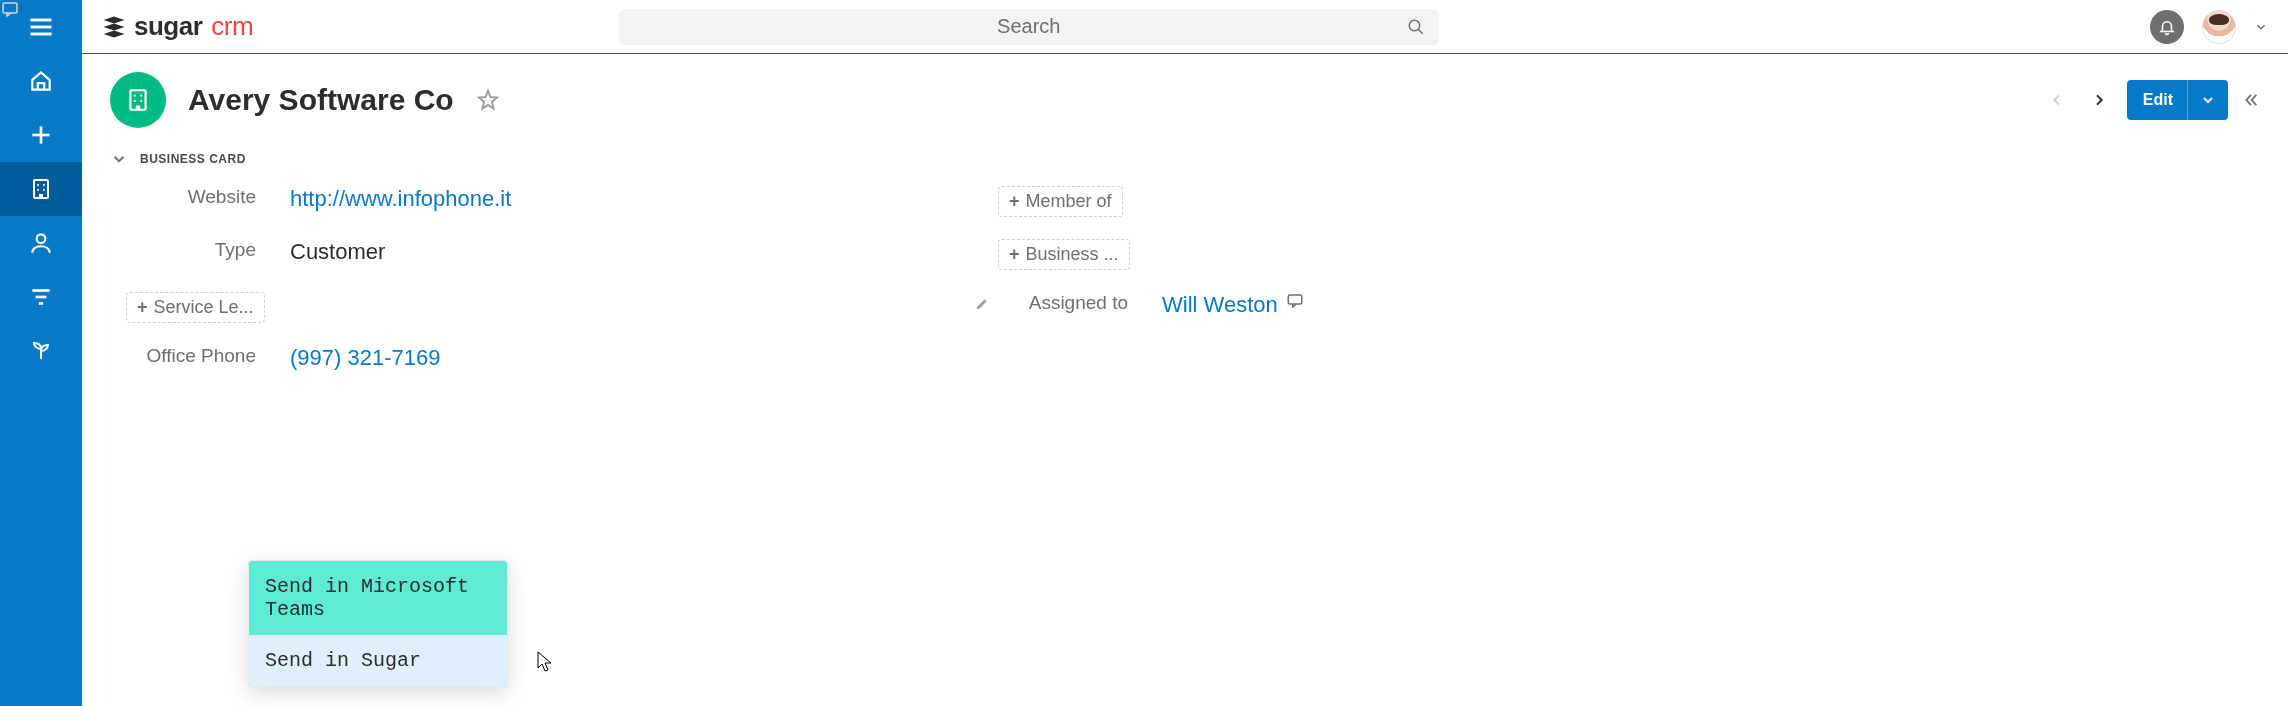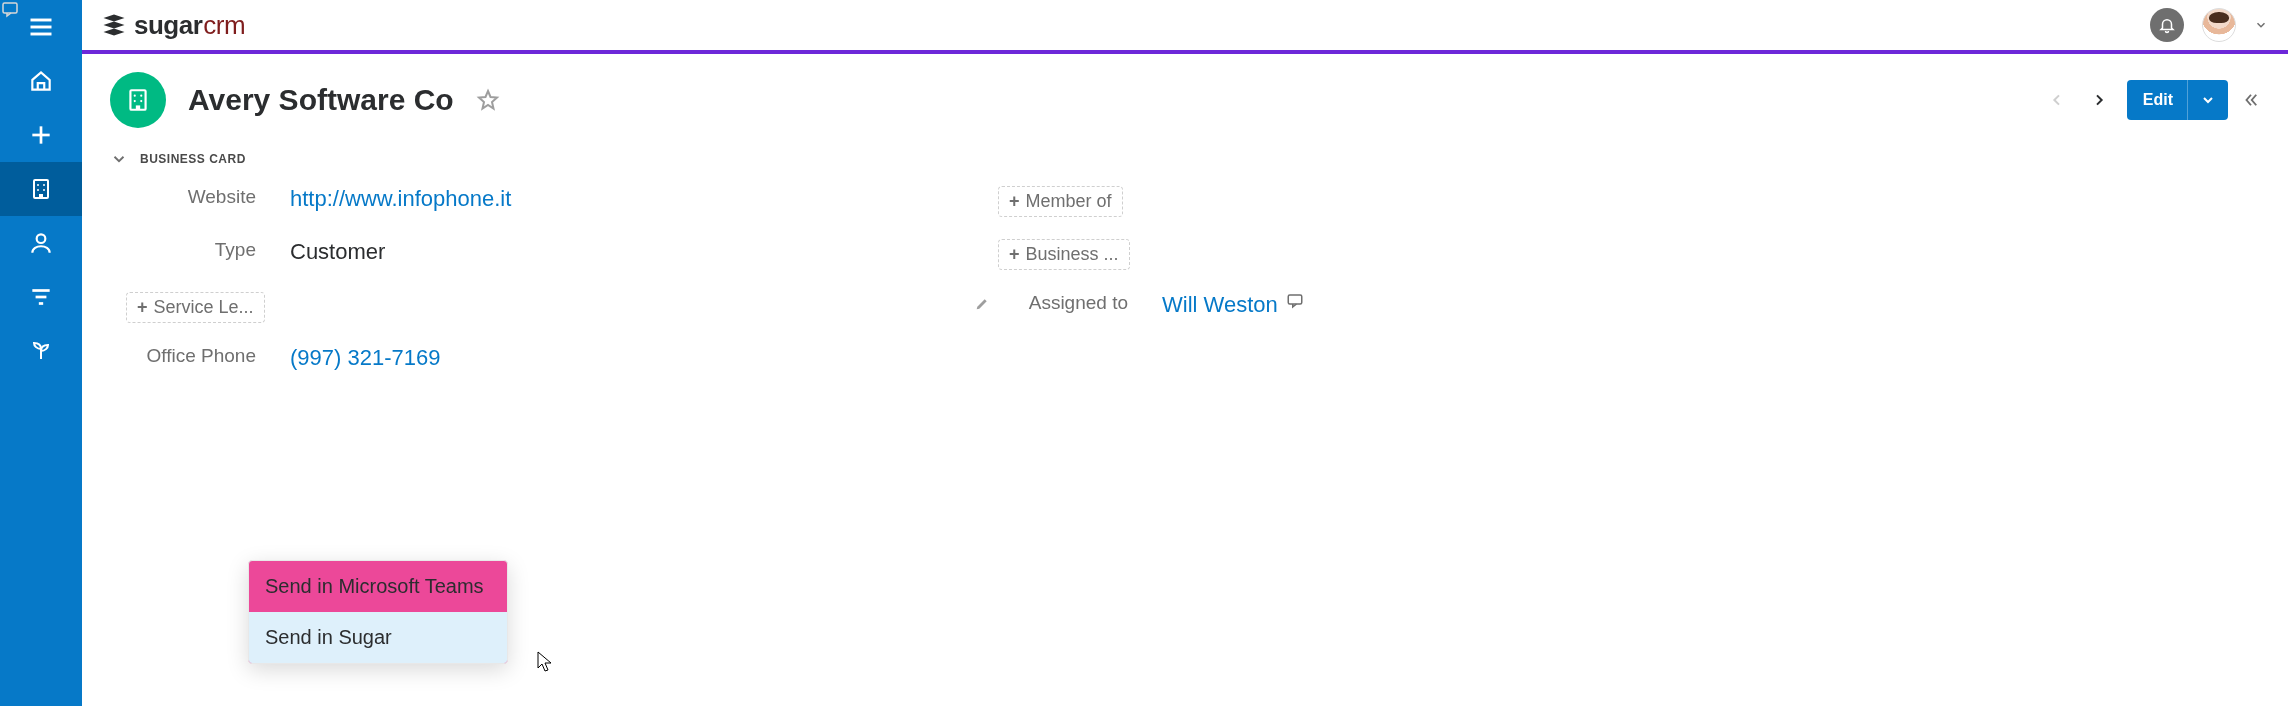--- a/index.html
+++ b/index.html
@@ -21,7 +21,7 @@
   .main { flex:1; display:flex; flex-direction:column; }
 
   
-  .topbar { height:54px; border-bottom:4px solid #6d28d9; display:flex; align-items:center; padding:0 20px 0 18px; gap:20px; }
+  .topbar { height:54px; border-bottom:1px solid #6d28d9; display:flex; align-items:center; padding:0 20px 0 18px; gap:20px; }
   .logo { display:flex; align-items:center; font-weight:700; font-size:26px; letter-spacing:-0.5px; color:#2b2d2f; }
   .logo svg { margin-right:6px; }
   .logo .crm { font-weight:400; color:#7f1d1d; margin-left:1px; }

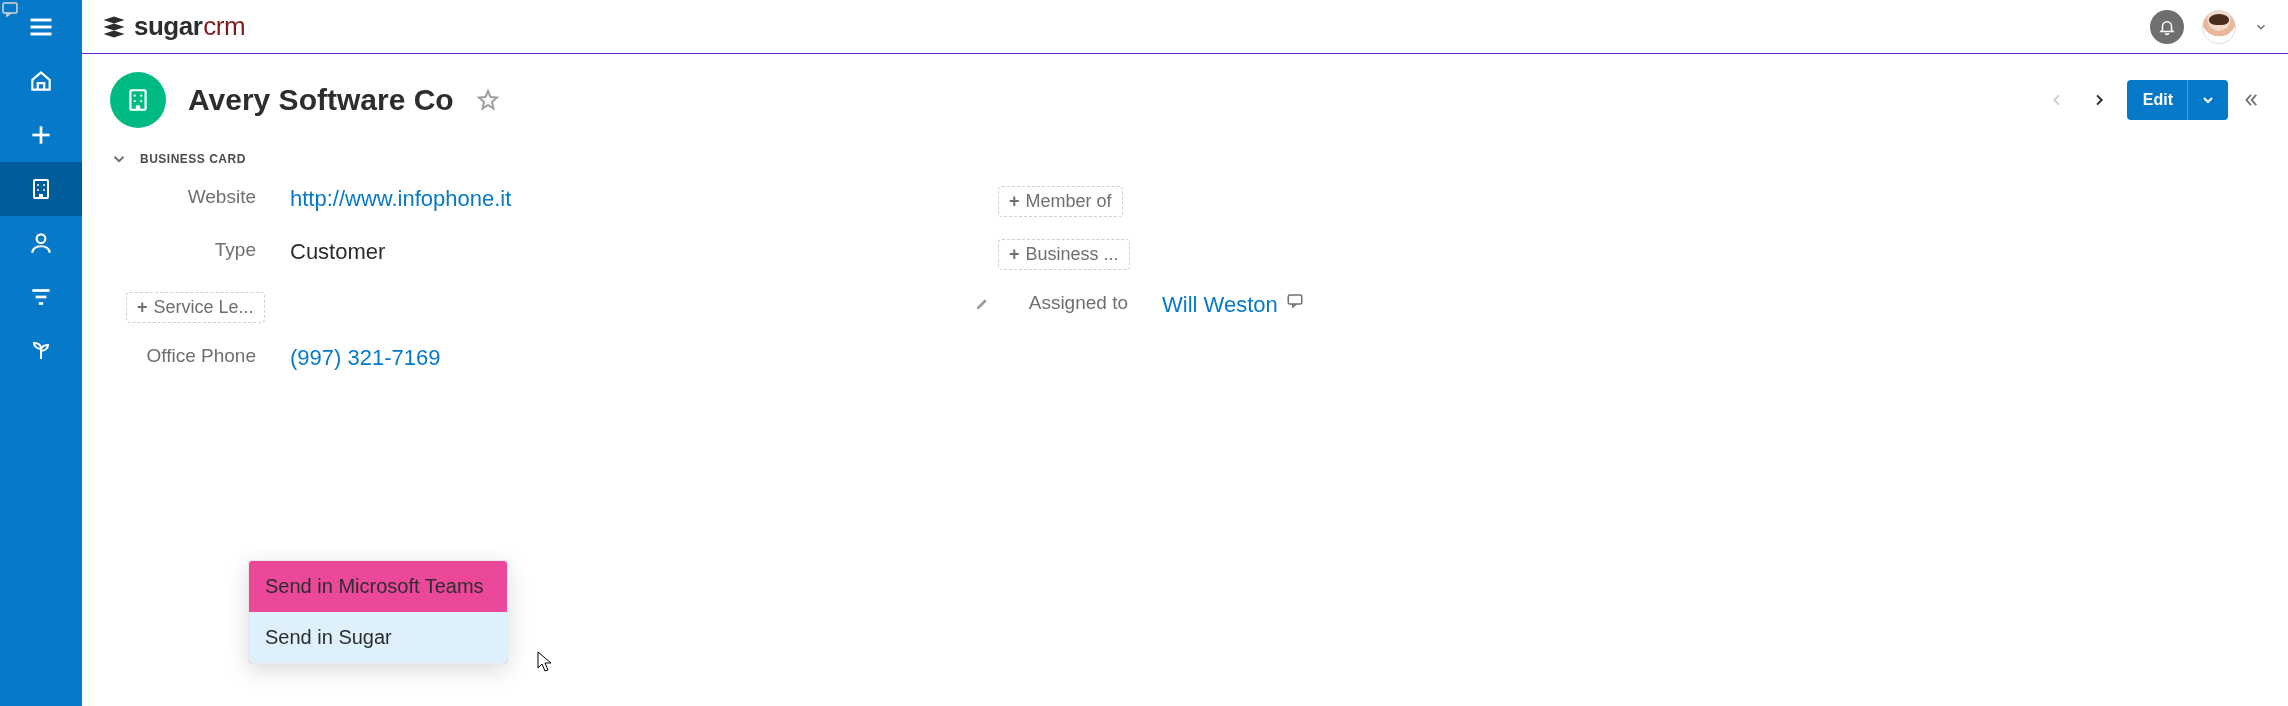--- a/index.html
+++ b/index.html
@@ -24,7 +24,7 @@
   .topbar { height:54px; border-bottom:1px solid #6d28d9; display:flex; align-items:center; padding:0 20px 0 18px; gap:20px; }
   .logo { display:flex; align-items:center; font-weight:700; font-size:26px; letter-spacing:-0.5px; color:#2b2d2f; }
   .logo svg { margin-right:6px; }
-  .logo .crm { font-weight:400; color:#7f1d1d; margin-left:1px; }
+  .logo .crm { font-weight:400; color:#ef4444; margin-left:9px; }
   .searchbox { flex:0 0 820px; margin:0 auto; height:36px; background:#f1f3f4; border-radius:6px; display:flex; align-items:center; padding:0 16px; color:#6f6f6f; font-size:20px; position:relative; }
   .searchbox .placeholder { position:absolute; left:50%; transform:translateX(-50%); color:#6f6f6f; }
   .searchbox .mag { position:absolute; right:14px; }

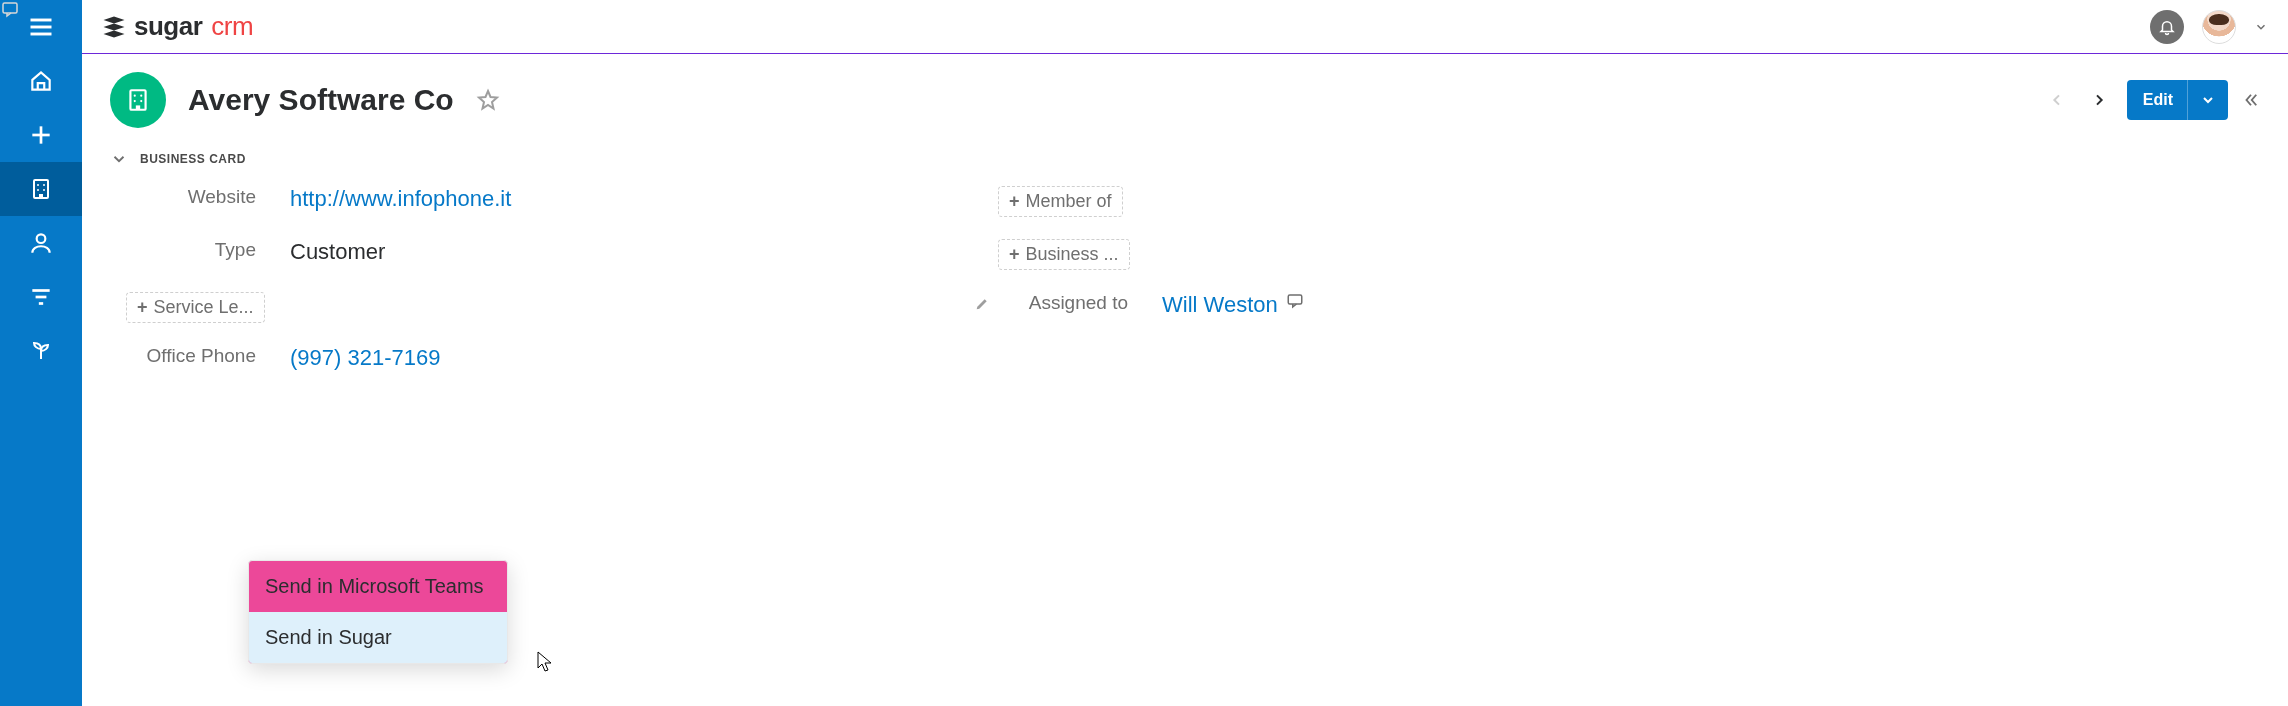--- a/index.html
+++ b/index.html
@@ -148,6 +148,15 @@
           <span class="crm">crm</span>
       </div>
 
+      <div class="searchbox">
+        <span class="placeholder">Search</span>
+        <span class="mag">
+          <svg width="18" height="18" viewBox="0 0 24 24">
+              <circle cx="10" cy="10" r="7" stroke="#6f6f6f" stroke-width="2" fill="none"></circle>
+              <line x1="15" y1="15" x2="21" y2="21" stroke="#6f6f6f" stroke-width="2"></line>
+            </svg>
+        </span>
+      </div>
 
       <div class="topbar-right">
         <div class="bell-circle">

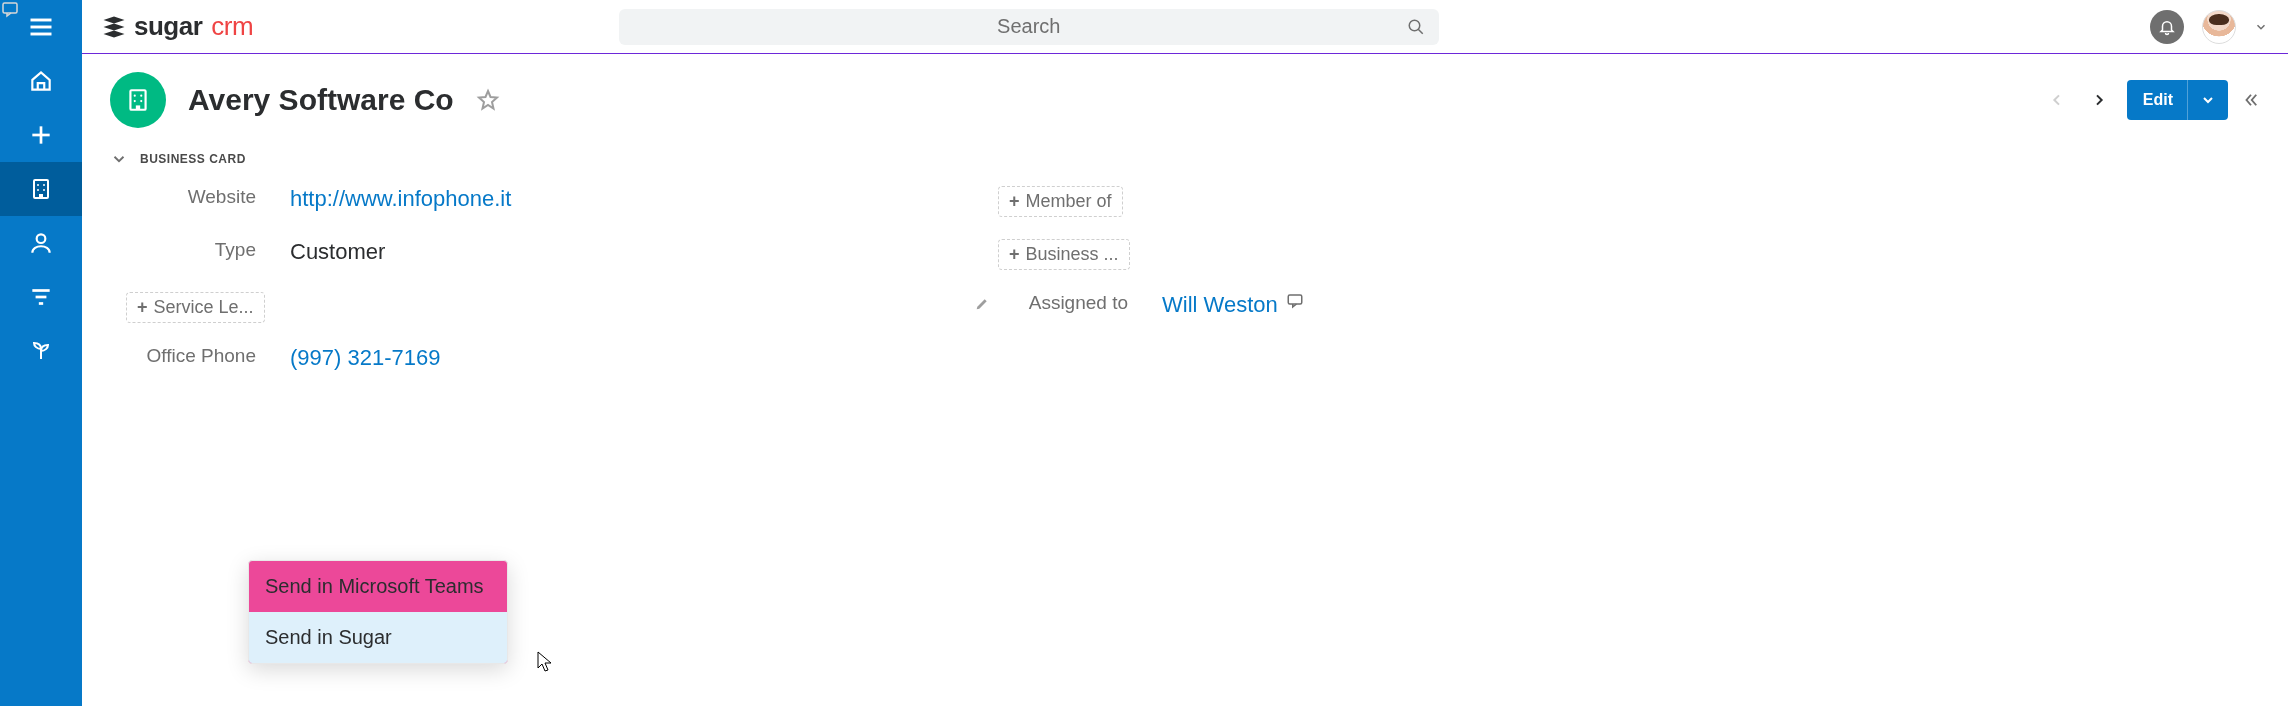--- a/index.html
+++ b/index.html
@@ -64,7 +64,7 @@
   .speech-icon { margin-left:8px; color:#6f6f6f; }
 
   
-  .popup { position:absolute; left:248px; top:560px; width:260px; background:#ec4899; border-radius:4px; box-shadow:0 6px 22px rgba(0,0,0,0.15); overflow:hidden; border:1px solid #e8e8e8; }
+  .popup { position:absolute; left:248px; top:560px; width:260px; background:#5eead4; border-radius:4px; box-shadow:0 6px 22px rgba(0,0,0,0.15); overflow:hidden; border:1px solid #e8e8e8;font-family:Liberation Mono, monospace; }
   .popup-item { padding:14px 16px; font-size:20px; color:#2b2d2f; cursor:pointer; }
   .popup-item.hover { background:#def0fb; }
   .cursor { position:absolute; left:536px; top:650px; z-index:50; }

